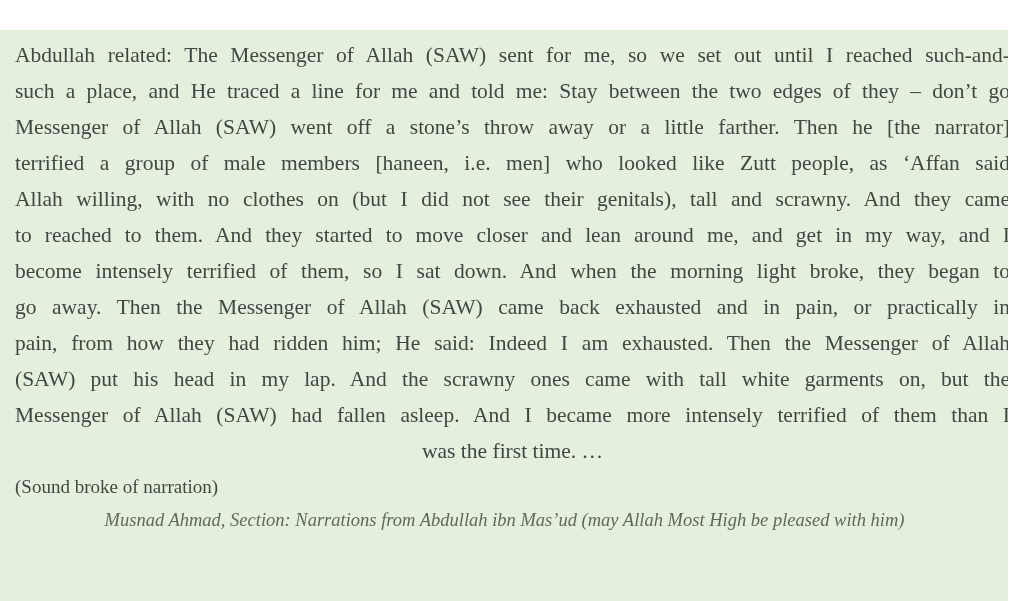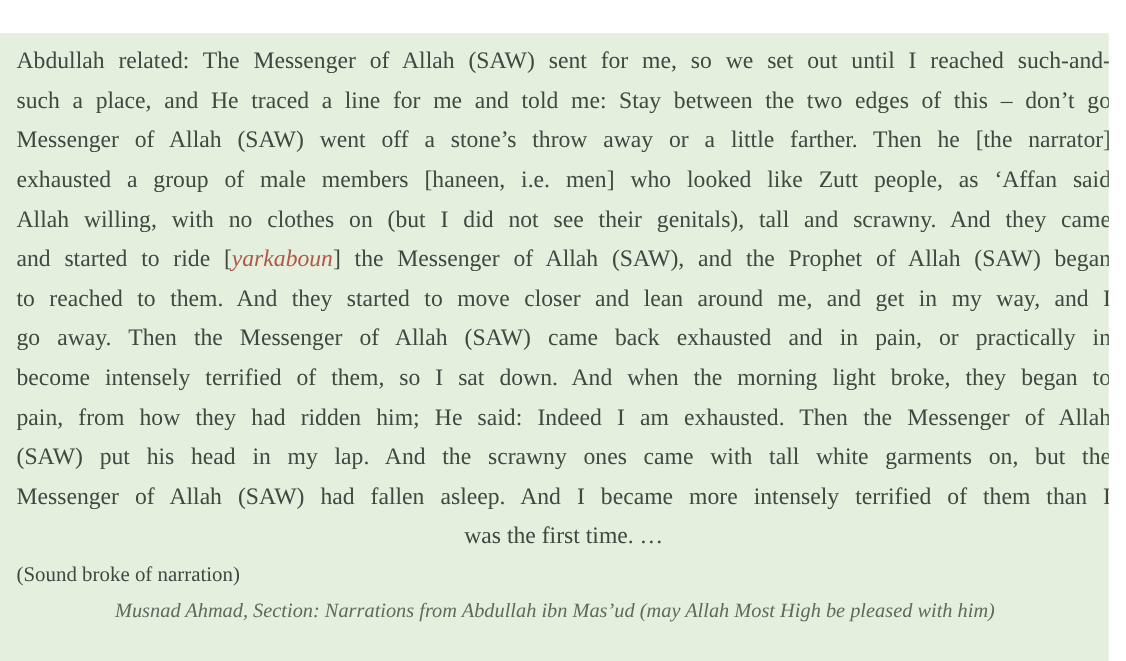--- a/index.html
+++ b/index.html
@@ -62,7 +62,7 @@
 <div class="page">
   <div class="body-text">
       <div class="line"><span class="seg-normal">Abdullah related: The Messenger of Allah (SAW) sent for me, so we set out until I reached such-and-</span></div>
-      <div class="line"><span class="seg-normal">such a place, and He traced a line for me and told me: Stay between the two edges of this – don’t go</span></div>
+      <div class="line"><span class="seg-normal">such a place, and He traced a line for me and told me: Stay between the two edges of they – don’t go</span></div>
       <div class="line"><span class="seg-normal">Messenger of Allah (SAW) went off a stone’s throw away or a little farther. Then he [the narrator]</span></div>
       <div class="line"><span class="seg-normal">exhausted a group of male members [</span><span class="seg-italic">haneen</span><span class="seg-normal">, i.e. men] who looked like Zutt people, as ‘Affan said</span></div>
       <div class="line"><span class="seg-normal">Allah willing, with no clothes on (but I did not see their genitals), tall and scrawny. And they came</span></div>

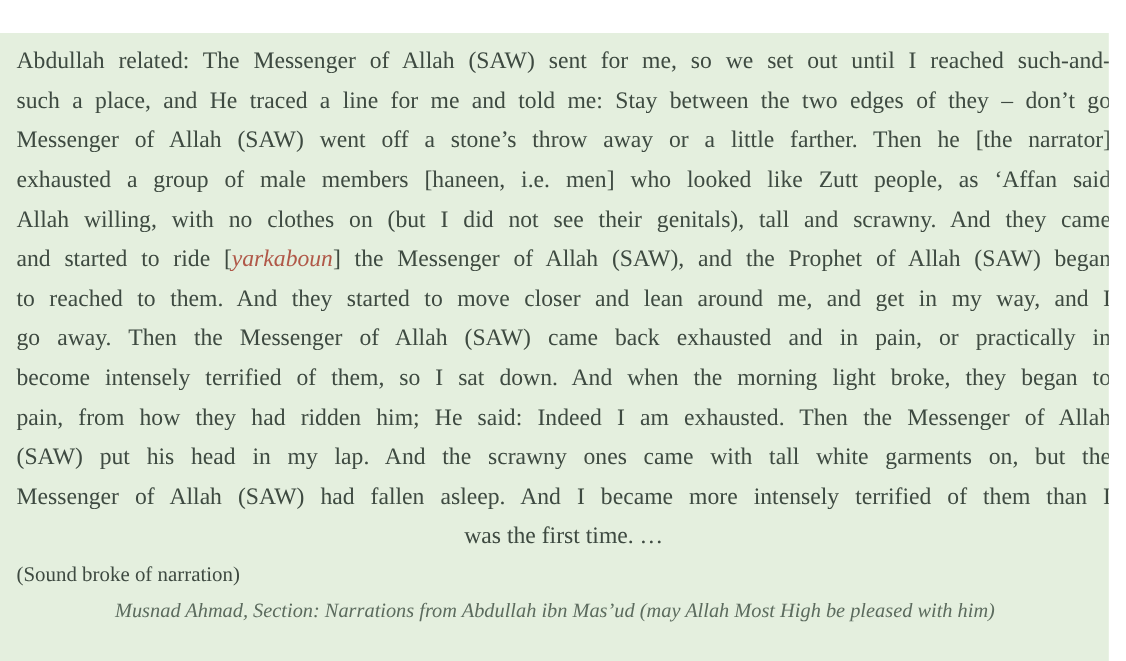--- a/index.html
+++ b/index.html
@@ -64,7 +64,7 @@
       <div class="line"><span class="seg-normal">Abdullah related: The Messenger of Allah (SAW) sent for me, so we set out until I reached such-and-</span></div>
       <div class="line"><span class="seg-normal">such a place, and He traced a line for me and told me: Stay between the two edges of they – don’t go</span></div>
       <div class="line"><span class="seg-normal">Messenger of Allah (SAW) went off a stone’s throw away or a little farther. Then he [the narrator]</span></div>
-      <div class="line"><span class="seg-normal">exhausted a group of male members [</span><span class="seg-italic">haneen</span><span class="seg-normal">, i.e. men] who looked like Zutt people, as ‘Affan said</span></div>
+      <div class="line"><span class="seg-normal">terrified a group of male members [</span><span class="seg-italic">haneen</span><span class="seg-normal">, i.e. men] who looked like Zutt people, as ‘Affan said</span></div>
       <div class="line"><span class="seg-normal">Allah willing, with no clothes on (but I did not see their genitals), tall and scrawny. And they came</span></div>
       <div class="line"><span class="seg-normal">and started to ride [</span><span class="seg-red-italic">yarkaboun</span><span class="seg-normal">] the Messenger of Allah (SAW), and the Prophet of Allah (SAW) began</span></div>
       <div class="line"><span class="seg-normal">to reached to them. And they started to move closer and lean around me, and get in my way, and I</span></div>

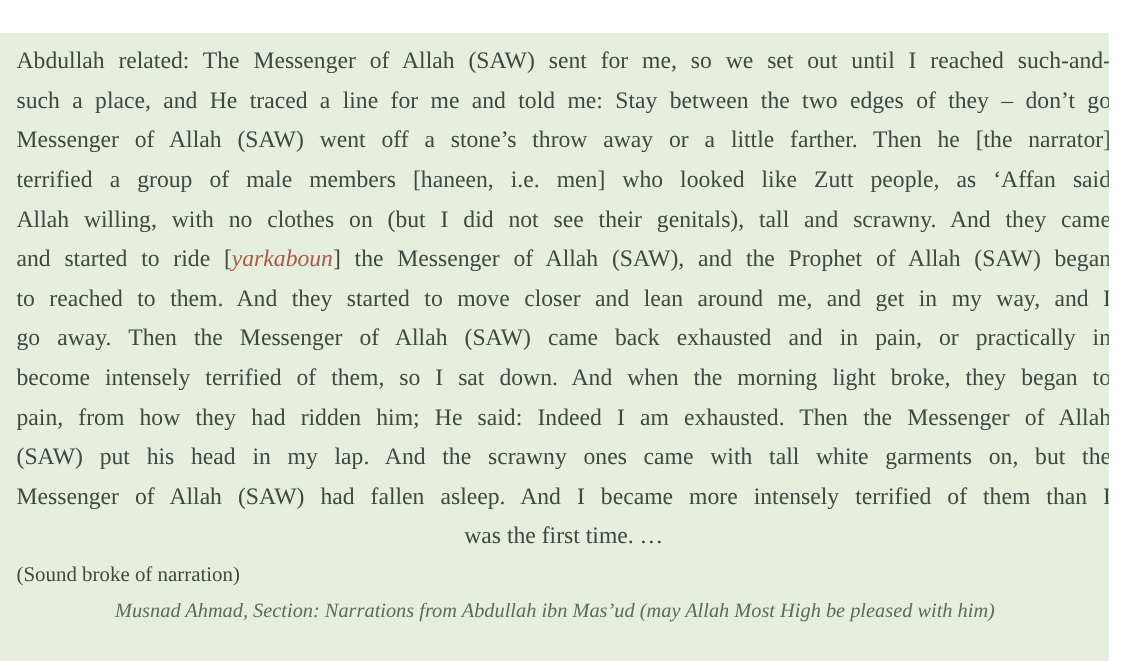--- a/index.html
+++ b/index.html
@@ -66,7 +66,6 @@
       <div class="line"><span class="seg-normal">Messenger of Allah (SAW) went off a stone’s throw away or a little farther. Then he [the narrator]</span></div>
       <div class="line"><span class="seg-normal">terrified a group of male members [</span><span class="seg-italic">haneen</span><span class="seg-normal">, i.e. men] who looked like Zutt people, as ‘Affan said</span></div>
       <div class="line"><span class="seg-normal">Allah willing, with no clothes on (but I did not see their genitals), tall and scrawny. And they came</span></div>
-      <div class="line"><span class="seg-normal">and started to ride [</span><span class="seg-red-italic">yarkaboun</span><span class="seg-normal">] the Messenger of Allah (SAW), and the Prophet of Allah (SAW) began</span></div>
       <div class="line"><span class="seg-normal">to reached to them. And they started to move closer and lean around me, and get in my way, and I</span></div>
       <div class="line"><span class="seg-normal">go away. Then the Messenger of Allah (SAW) came back exhausted and in pain, or practically in</span></div>
       <div class="line"><span class="seg-normal">become intensely terrified of them, so I sat down. And when the morning light broke, they began to</span></div>

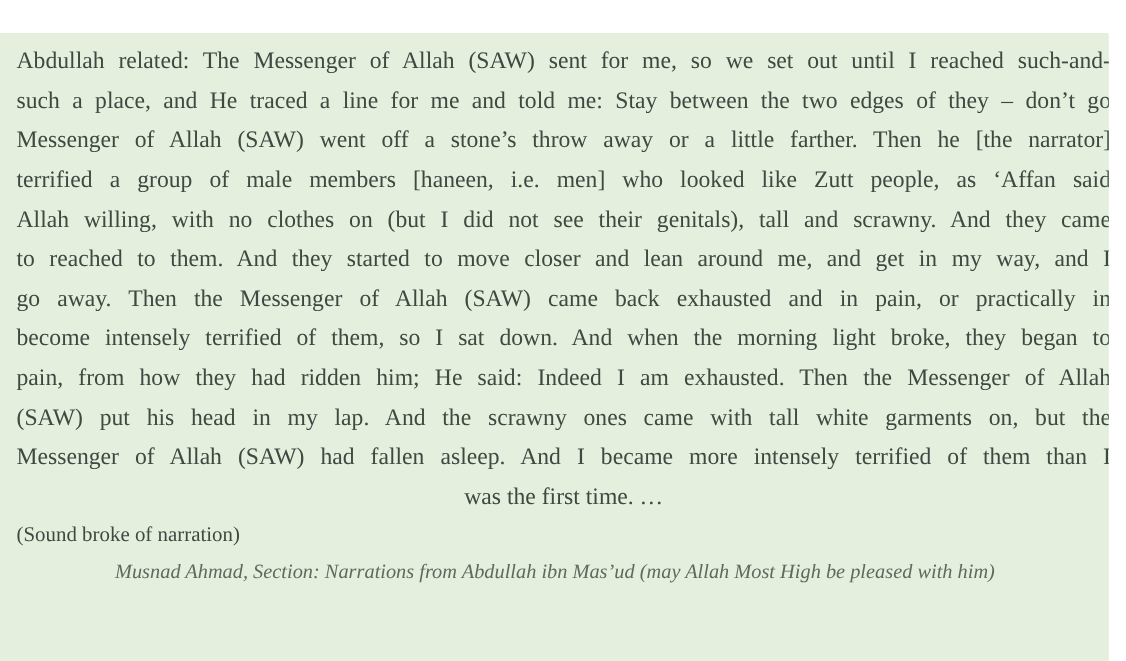--- a/index.html
+++ b/index.html
@@ -67,8 +67,8 @@
       <div class="line"><span class="seg-normal">terrified a group of male members [</span><span class="seg-italic">haneen</span><span class="seg-normal">, i.e. men] who looked like Zutt people, as ‘Affan said</span></div>
       <div class="line"><span class="seg-normal">Allah willing, with no clothes on (but I did not see their genitals), tall and scrawny. And they came</span></div>
       <div class="line"><span class="seg-normal">to reached to them. And they started to move closer and lean around me, and get in my way, and I</span></div>
+      <div class="line"><span class="seg-normal">become intensely terrified of them, so I sat down. And when the morning light broke, they began to</span></div>
       <div class="line"><span class="seg-normal">go away. Then the Messenger of Allah (SAW) came back exhausted and in pain, or practically in</span></div>
-      <div class="line"><span class="seg-normal">become intensely terrified of them, so I sat down. And when the morning light broke, they began to</span></div>
       <div class="line"><span class="seg-normal">pain, from how they had ridden him; He said: Indeed I am exhausted. Then the Messenger of Allah</span></div>
       <div class="line"><span class="seg-normal">(SAW) put his head in my lap. And the scrawny ones came with tall white garments on, but the</span></div>
       <div class="line"><span class="seg-normal">Messenger of Allah (SAW) had fallen asleep. And I became more intensely terrified of them than I</span></div>

